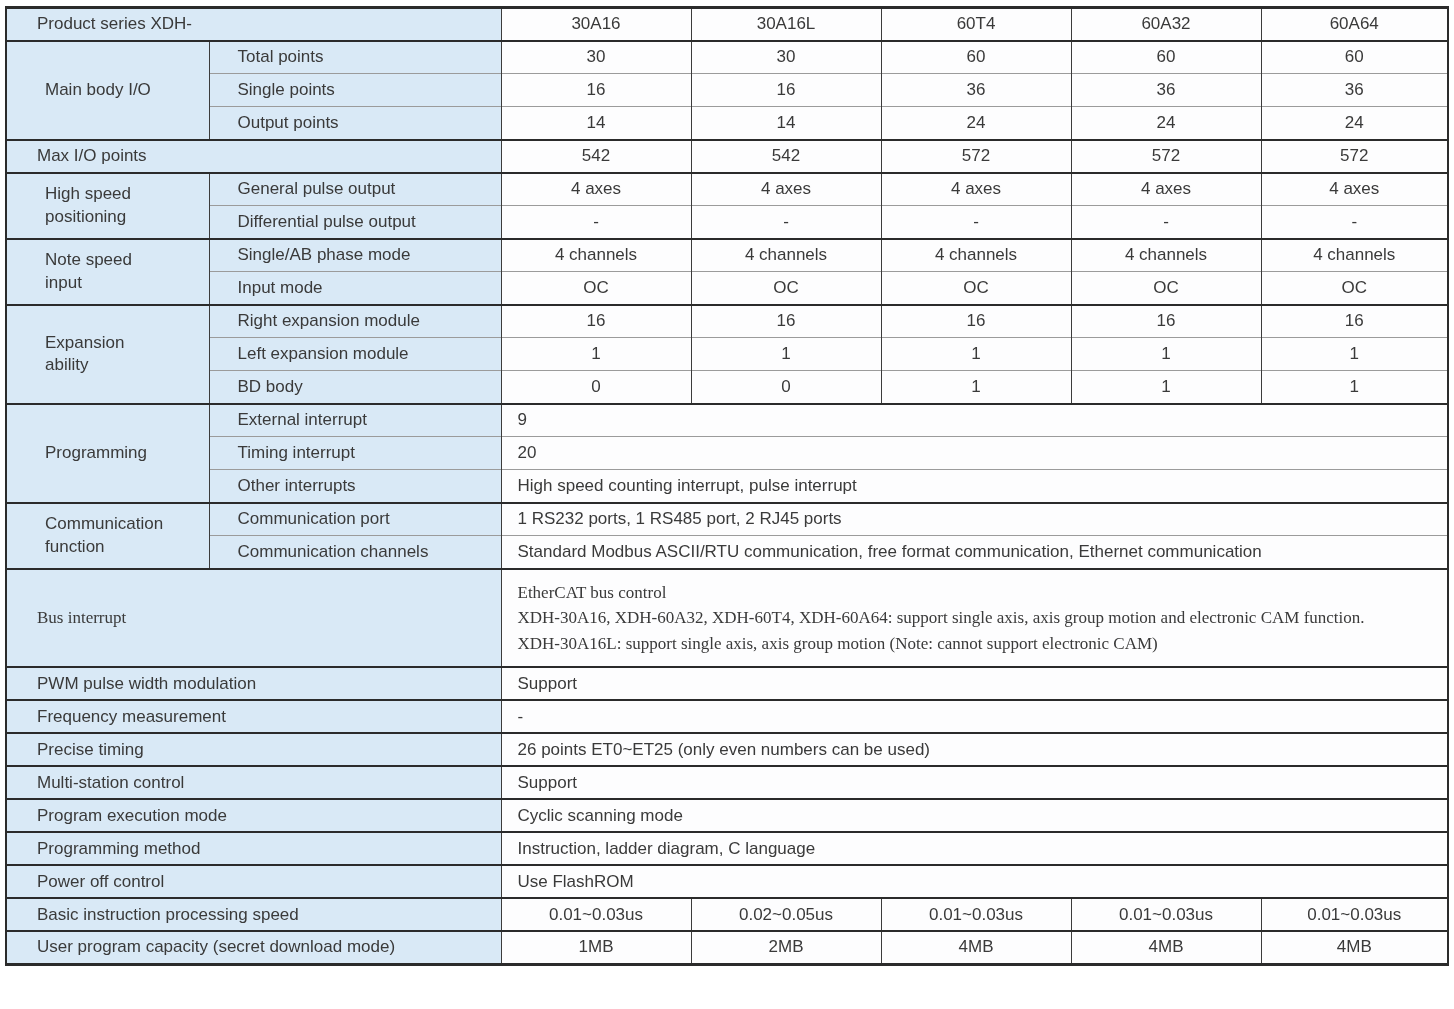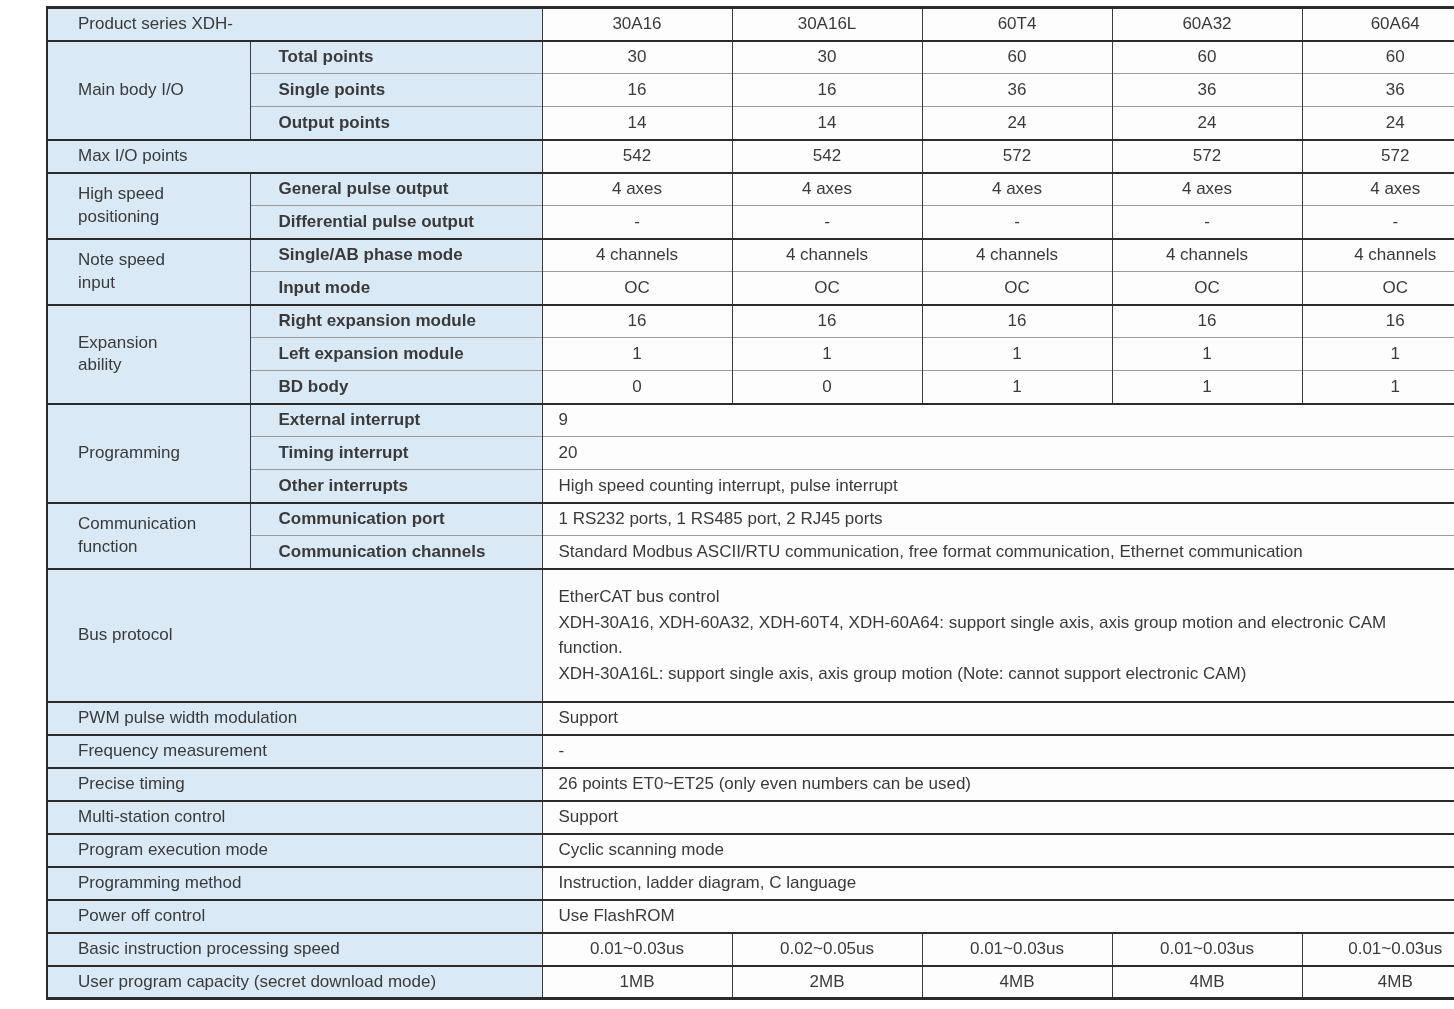--- a/index.html
+++ b/index.html
@@ -17,7 +17,7 @@
     color:var(--text);
     width:1454px;
   }
-  .table-wrap{padding:6px 4px 5px 5px;margin-left:41px;}
+  .table-wrap{padding:6px 4px 5px 5px;}
   table.spec{
     border-collapse:collapse;
     table-layout:fixed;

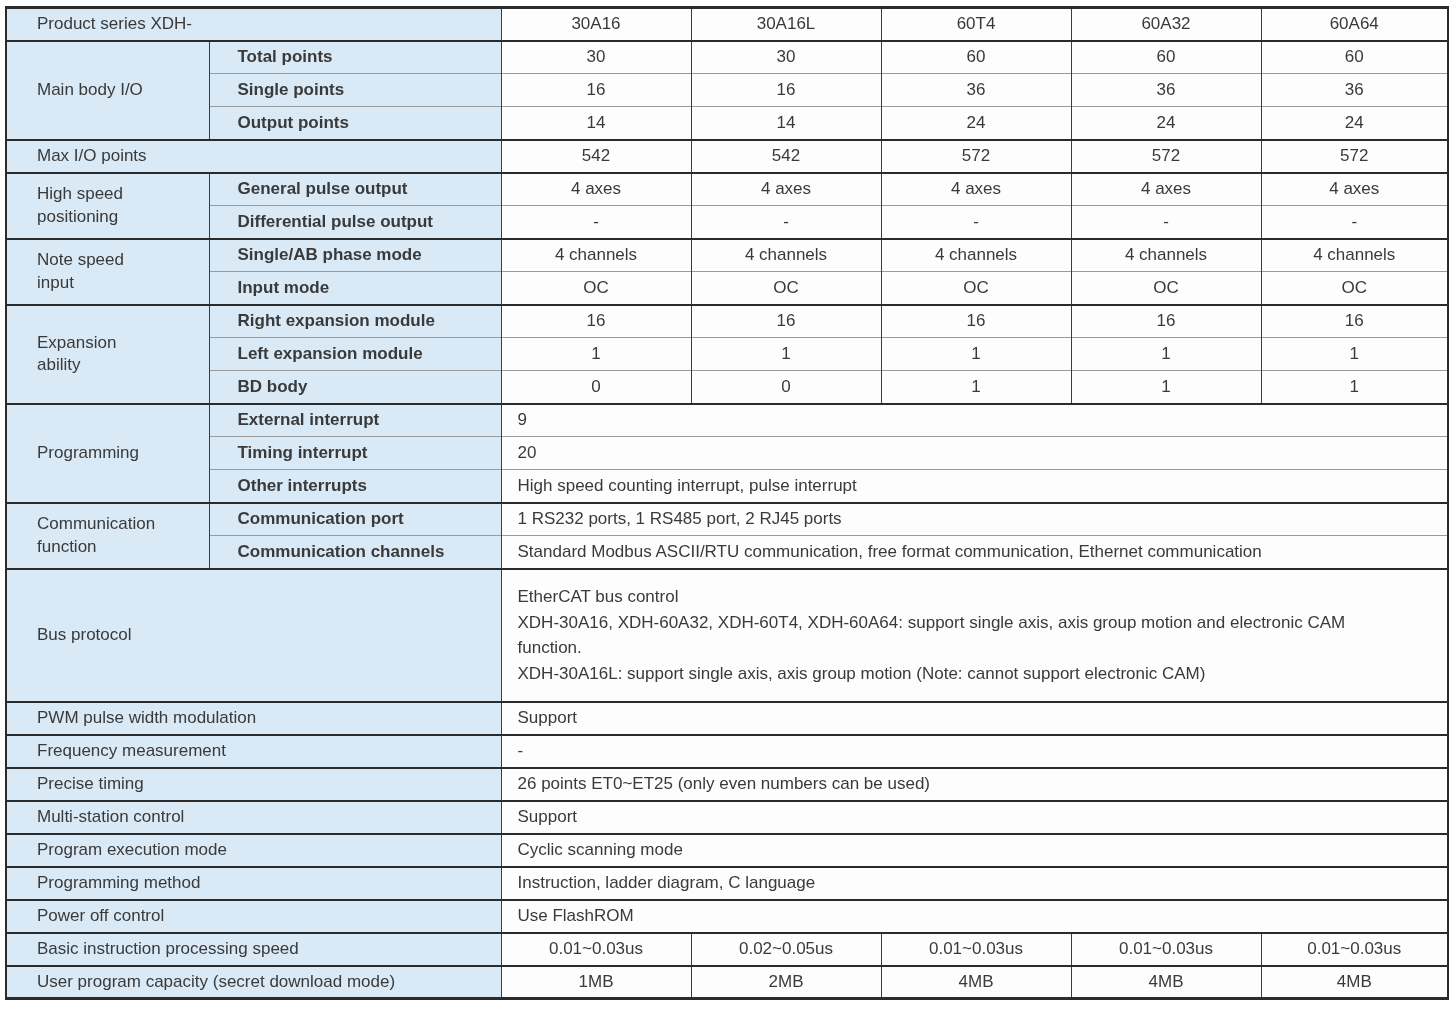--- a/index.html
+++ b/index.html
@@ -49,7 +49,6 @@
     background:var(--label-bg);
     text-align:left;
     padding-left:28px;
-    font-weight:bold;
   }
   td.label2{
     background:var(--label-bg);

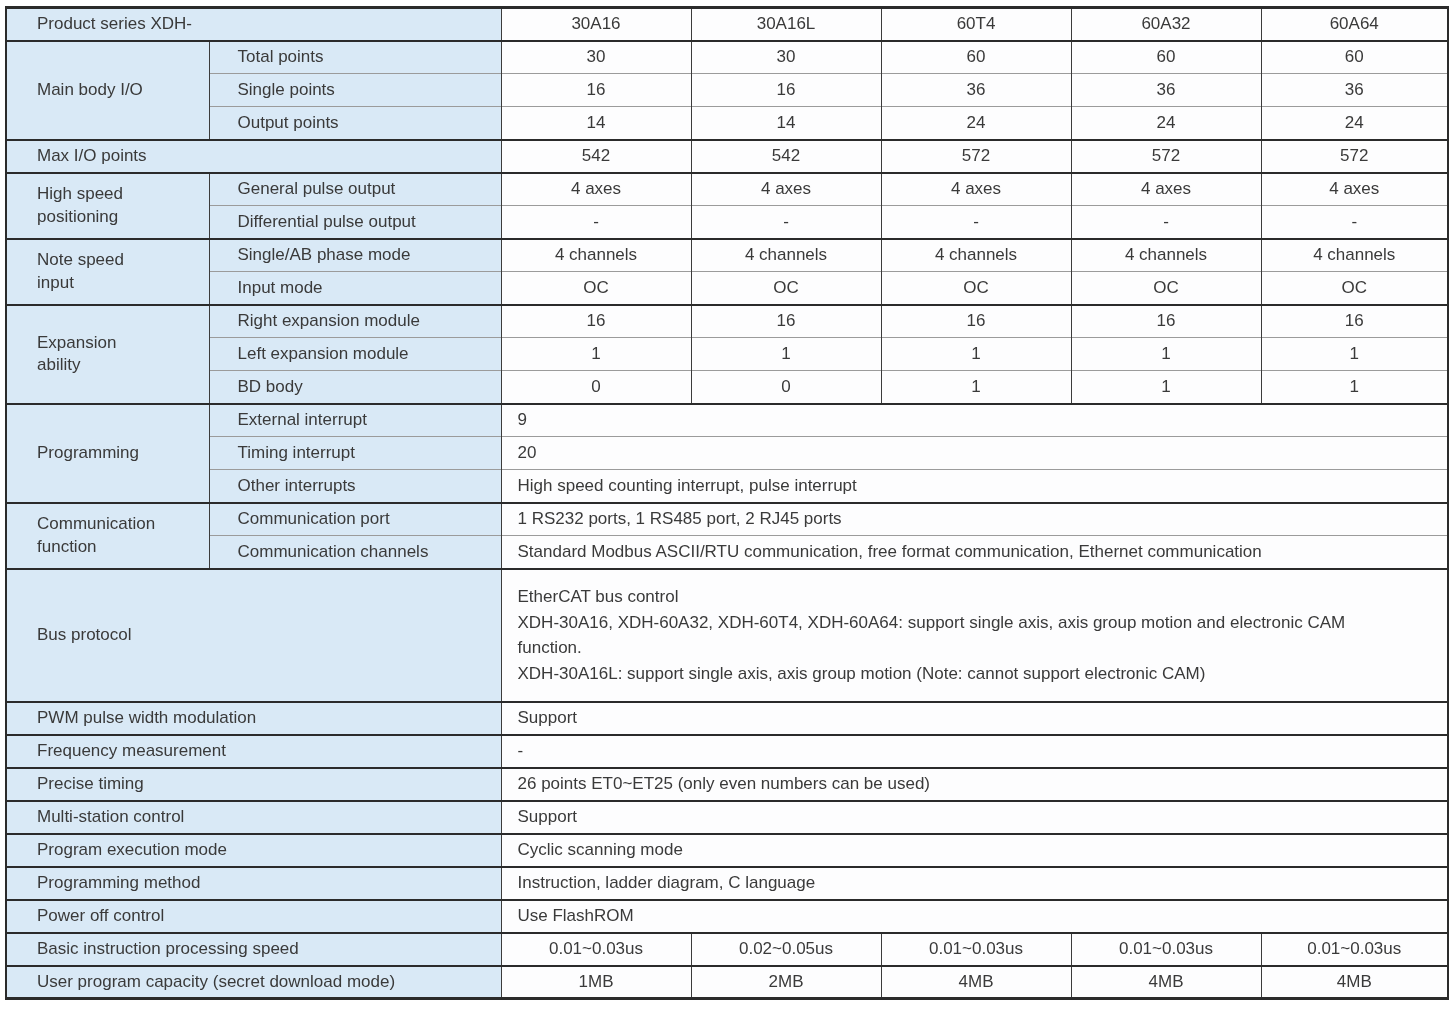--- a/index.html
+++ b/index.html
@@ -41,7 +41,7 @@
   td.group{
     background:var(--label-bg);
     text-align:left;
-    padding-left:30px;
+    padding-left:38px;
     padding-right:46px;
     line-height:1.3;
   }

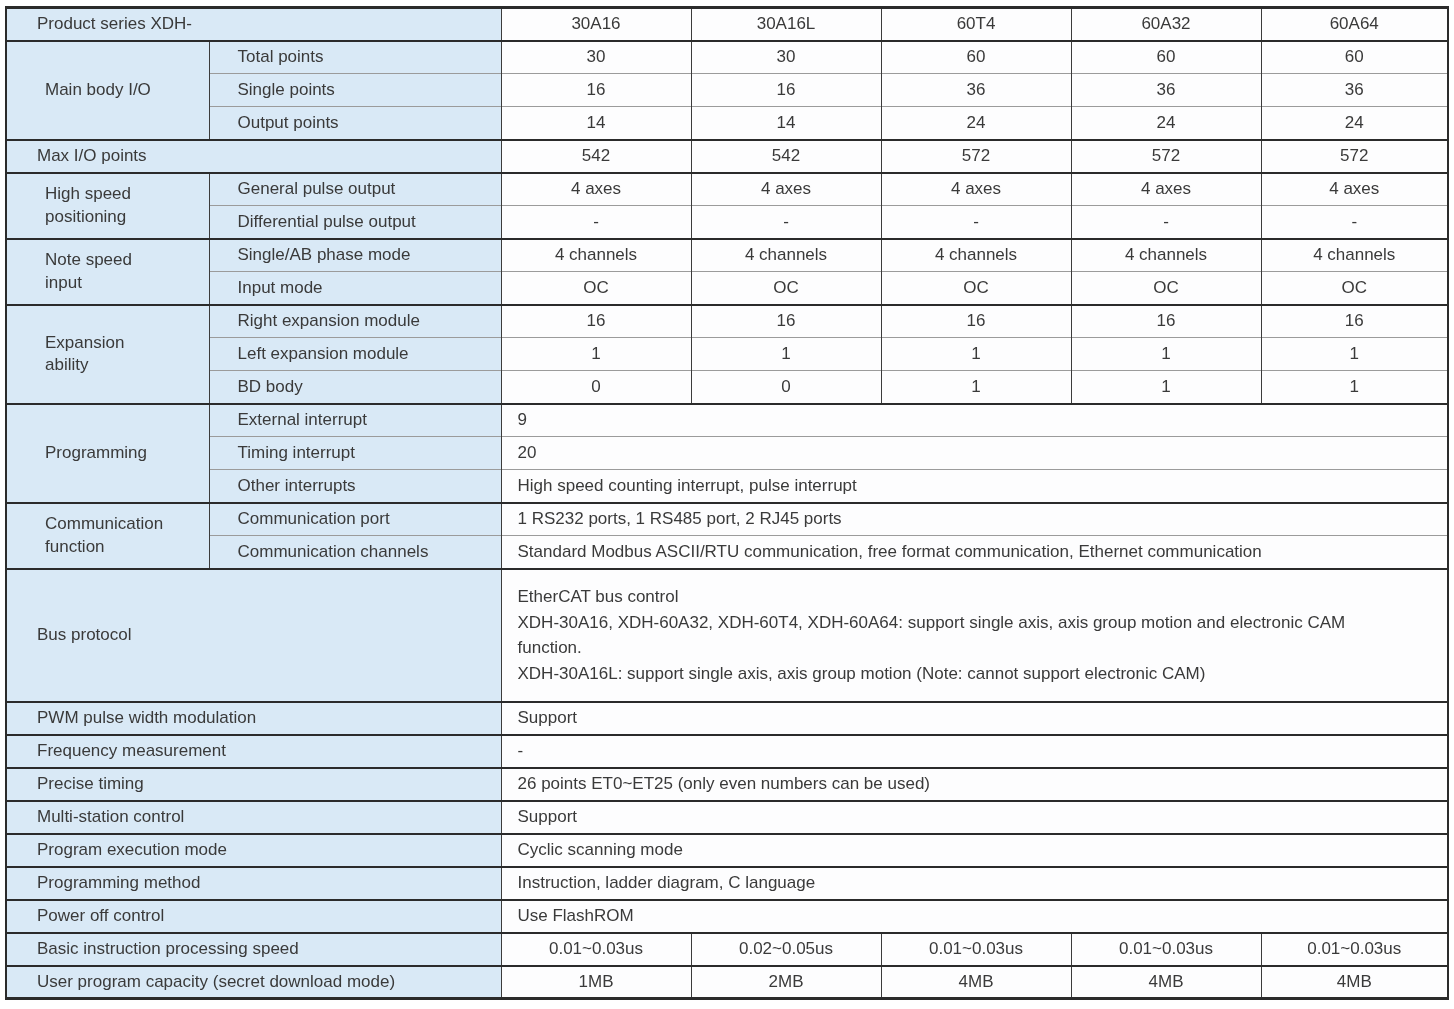--- a/index.html
+++ b/index.html
@@ -37,7 +37,7 @@
     overflow:hidden;
   }
   tr.section > td{border-top:2px solid var(--border-dark);}
-  tr.tall > td{height:133px;}
+  tr.tall > td{height:98px;font-family:Liberation Serif, serif;}
   td.group{
     background:var(--label-bg);
     text-align:left;

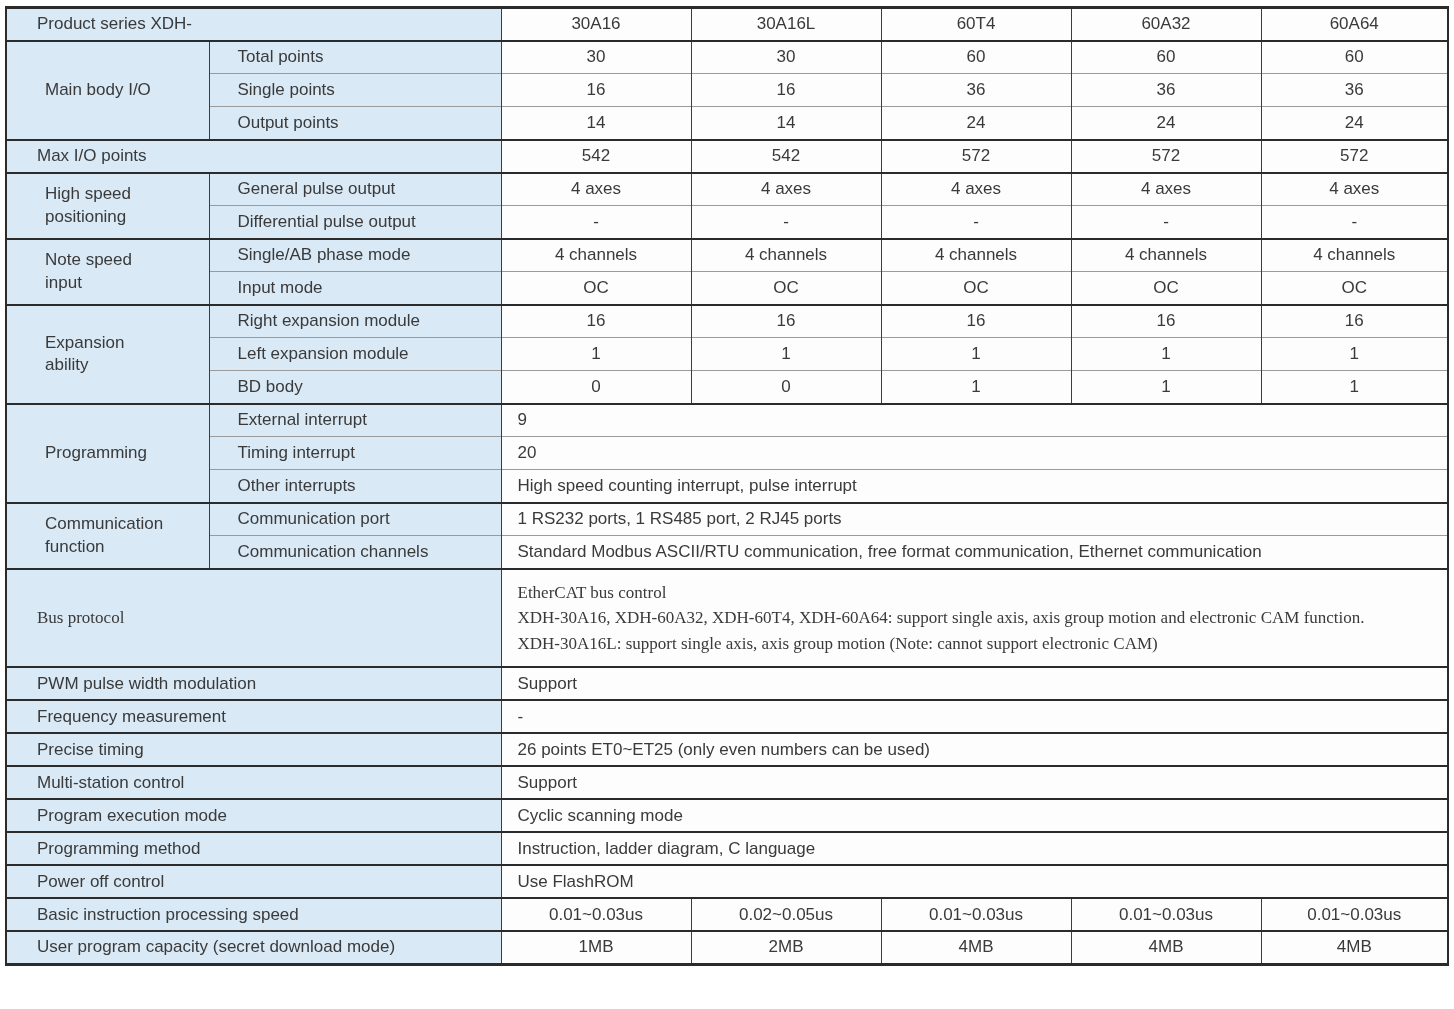--- a/index.html
+++ b/index.html
@@ -210,7 +210,7 @@
           <td class="span" colspan="5">Standard Modbus ASCII/RTU communication, free format communication, Ethernet communication</td>
         </tr>
         <tr class="section tall">
-          <td class="label2" colspan="2">Bus protocol</td>
+          <td class="label2" colspan="2">Bus interrupt</td>
           <td class="multiline" colspan="5">
             <div>EtherCAT bus control</div>
             <div>XDH-30A16, XDH-60A32, XDH-60T4, XDH-60A64: support single axis, axis group motion and electronic CAM function.</div>

